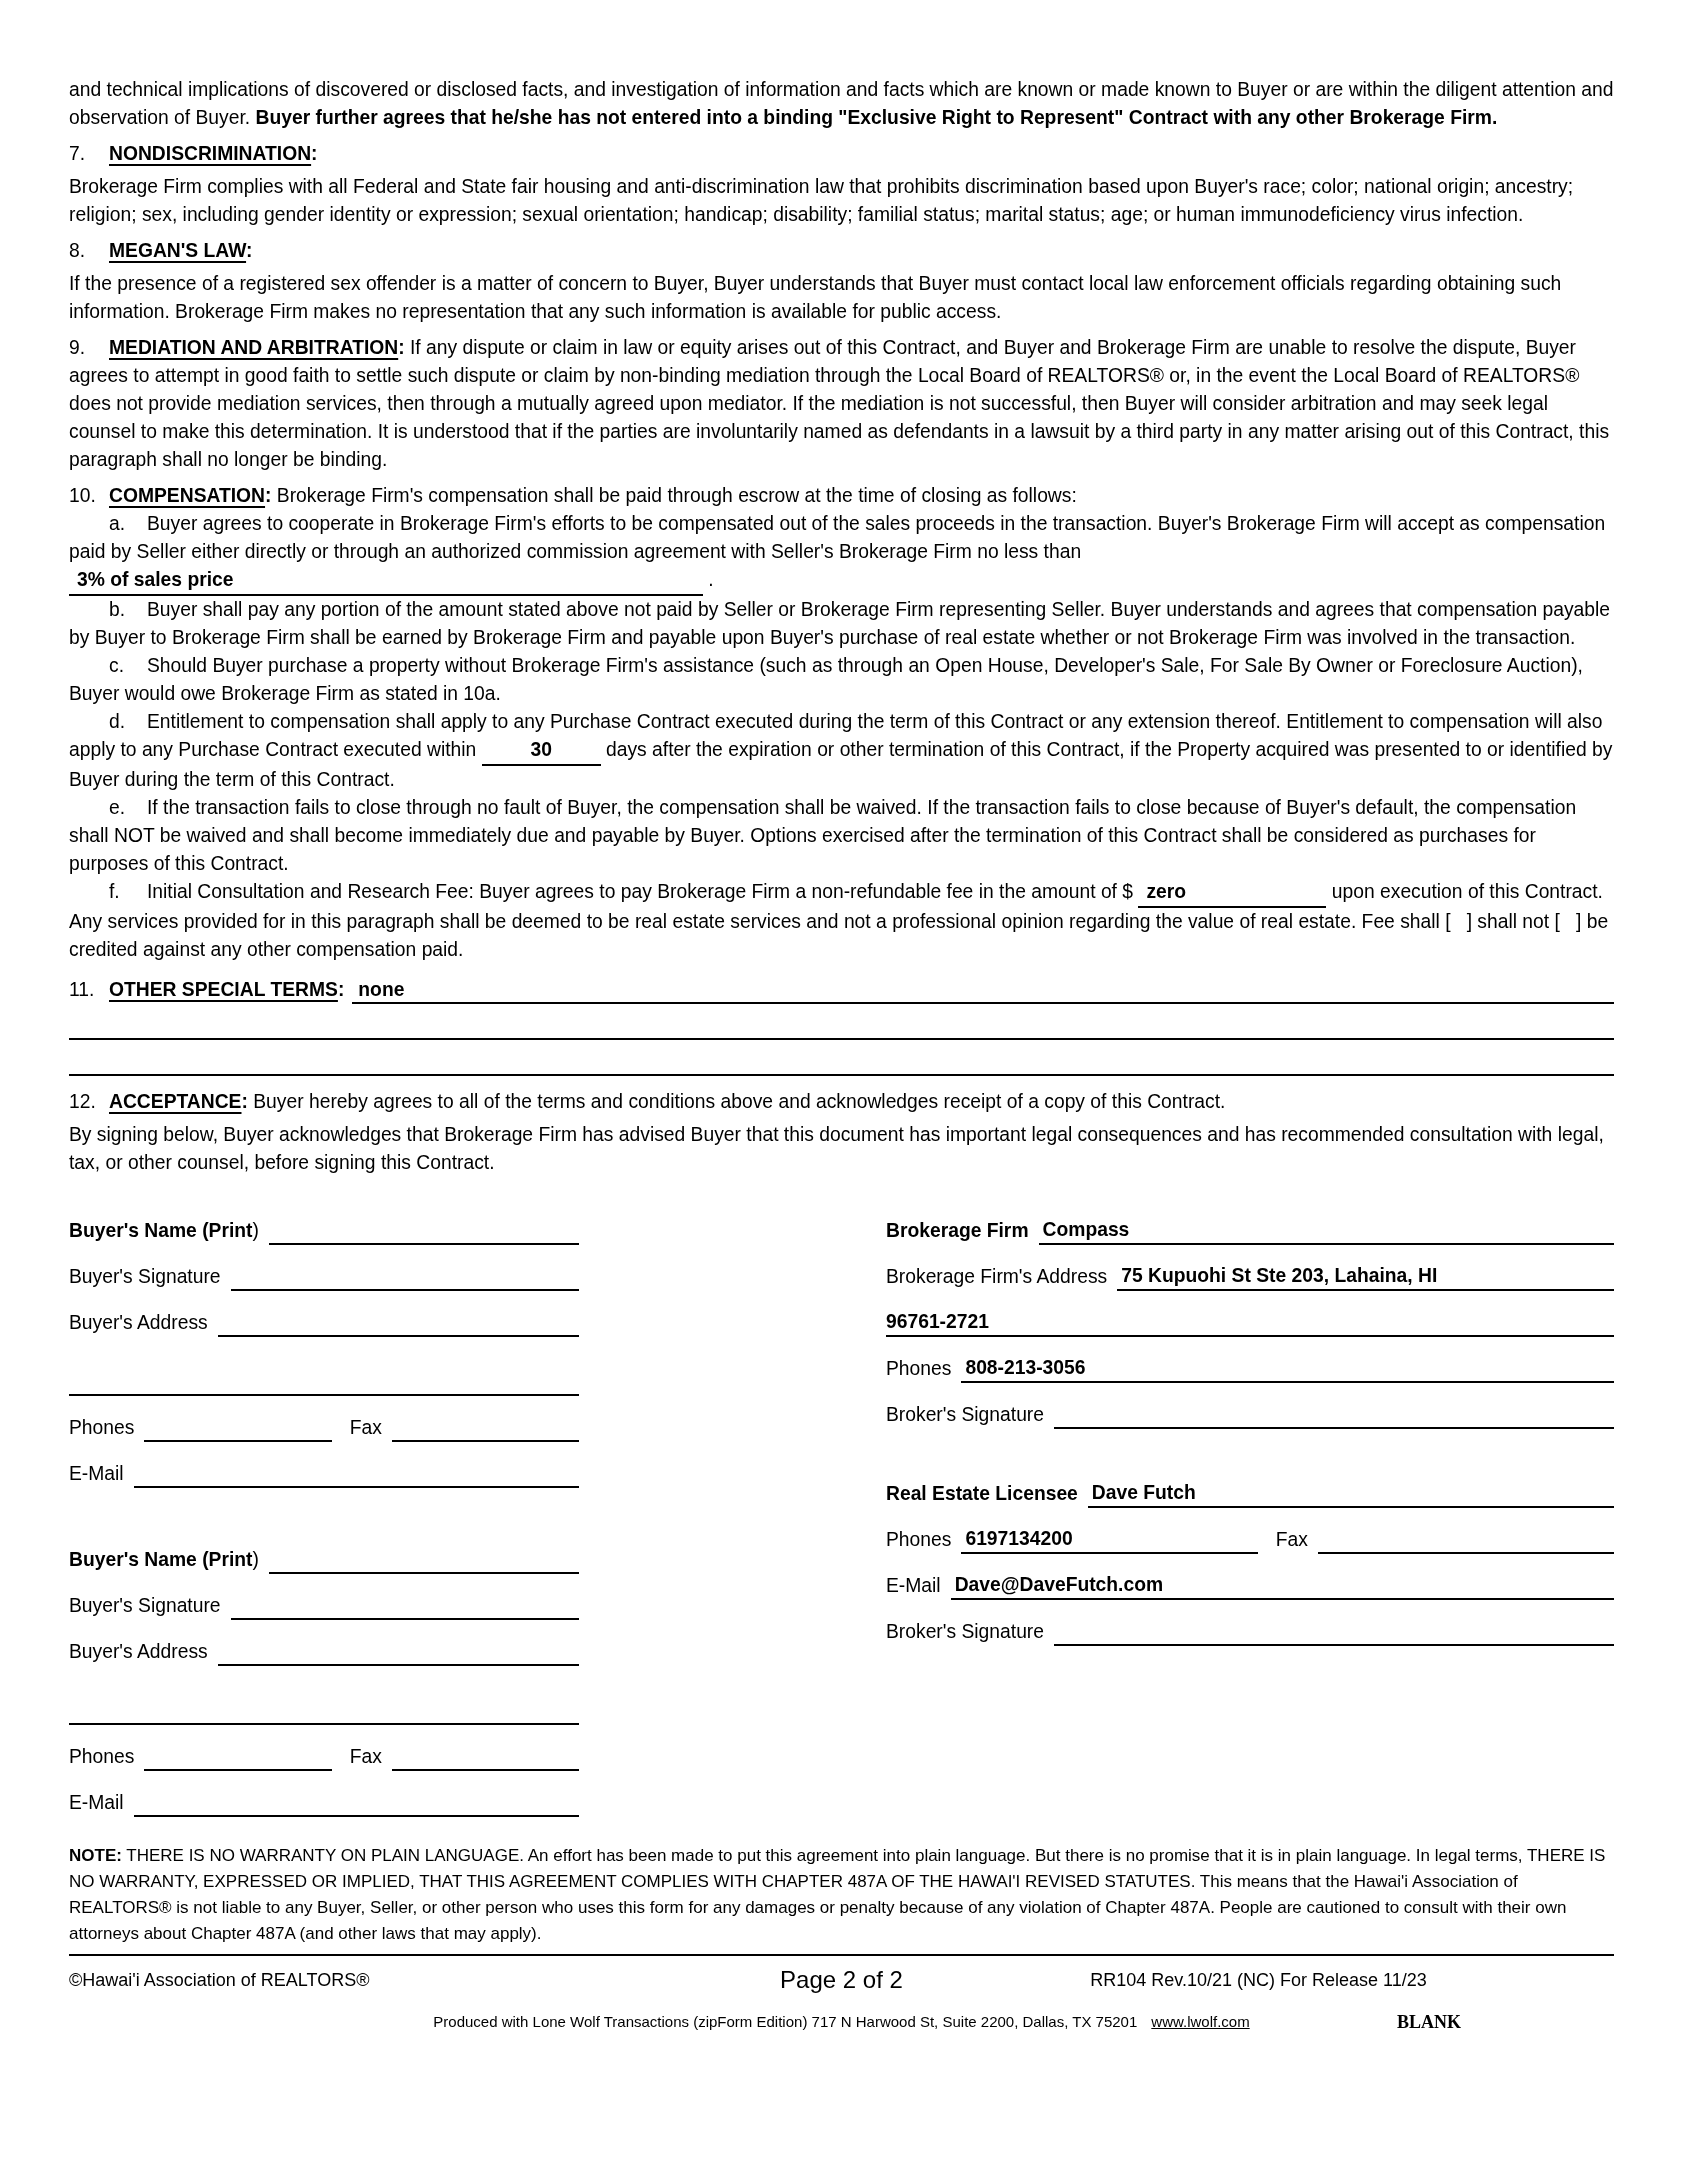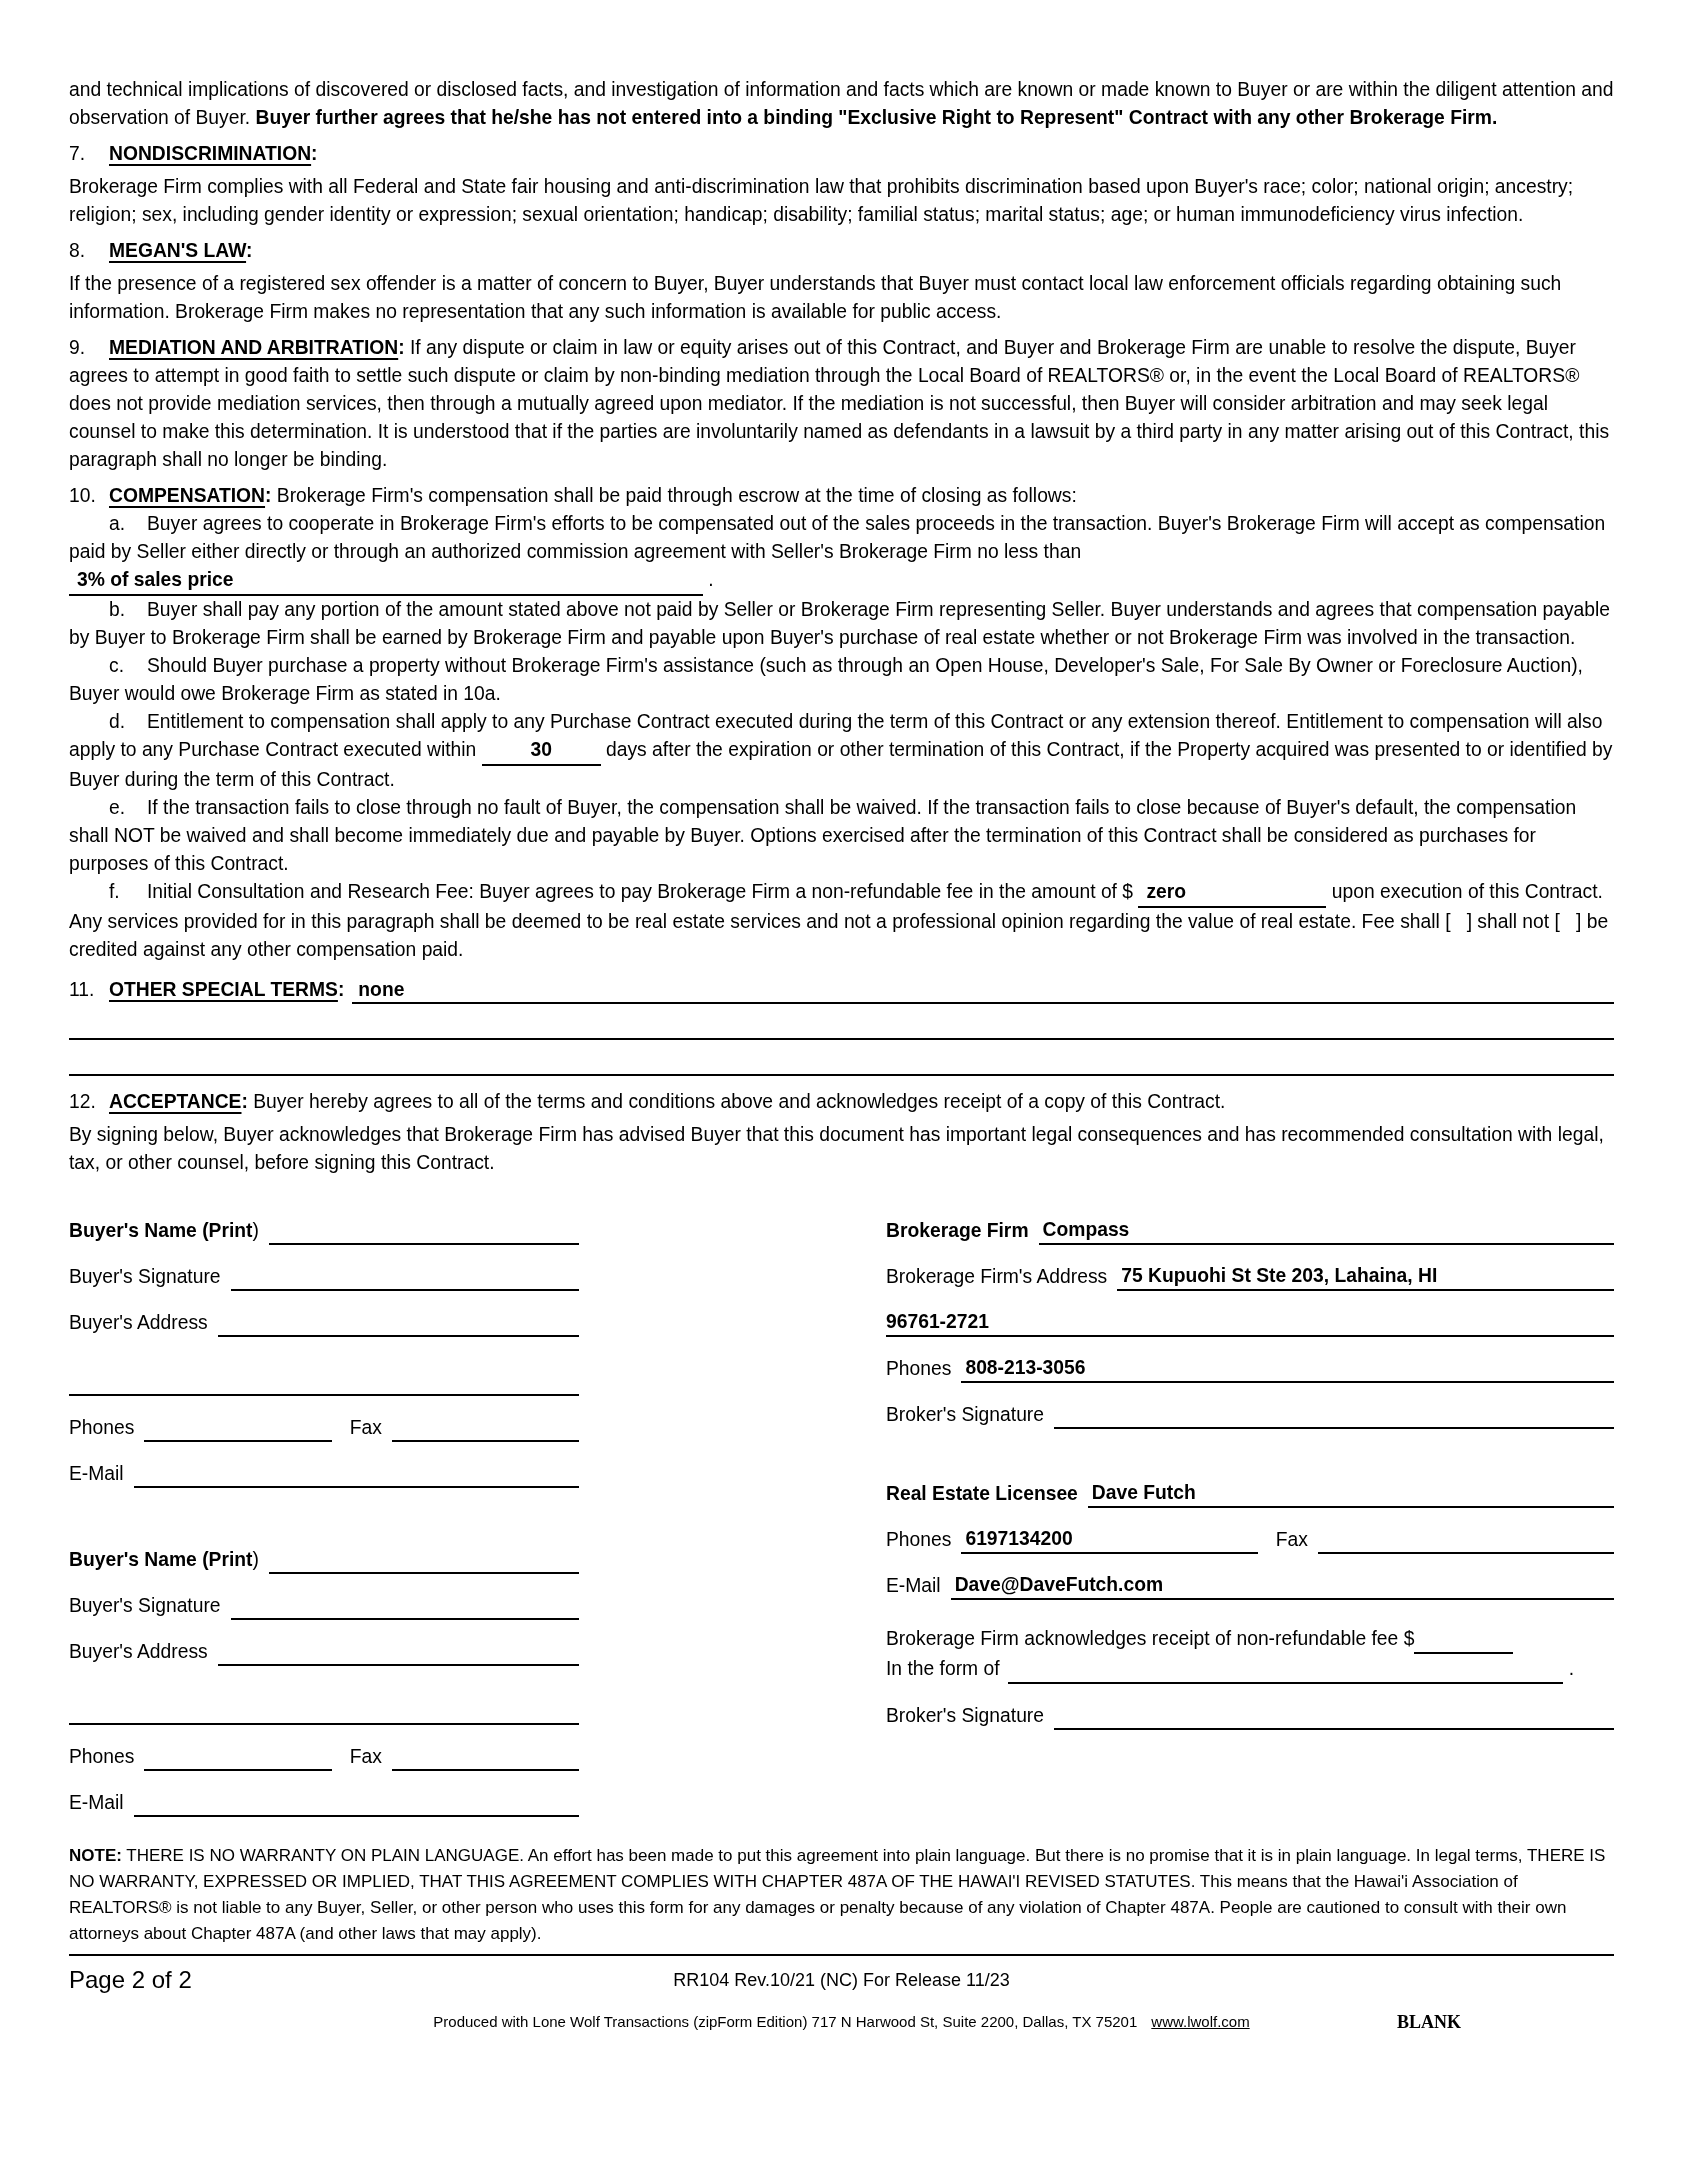--- a/index.html
+++ b/index.html
@@ -191,17 +191,6 @@
           <span class="uline"><span class="val">Dave@DaveFutch.com</span></span>
         </div>
 
-      <div class="ack">
-        <div class="arow">
-            <span class="lab">Brokerage Firm acknowledges receipt of non-refundable fee $</span>
-            <span class="short"></span>
-          </div>
-        <div class="arow row2">
-            <span class="lab">In the form of</span>
-            <span class="inform-line"></span>
-            <span>.</span>
-          </div>
-      </div>
 
       <div class="srow">
           <span class="lab">Broker's Signature</span>

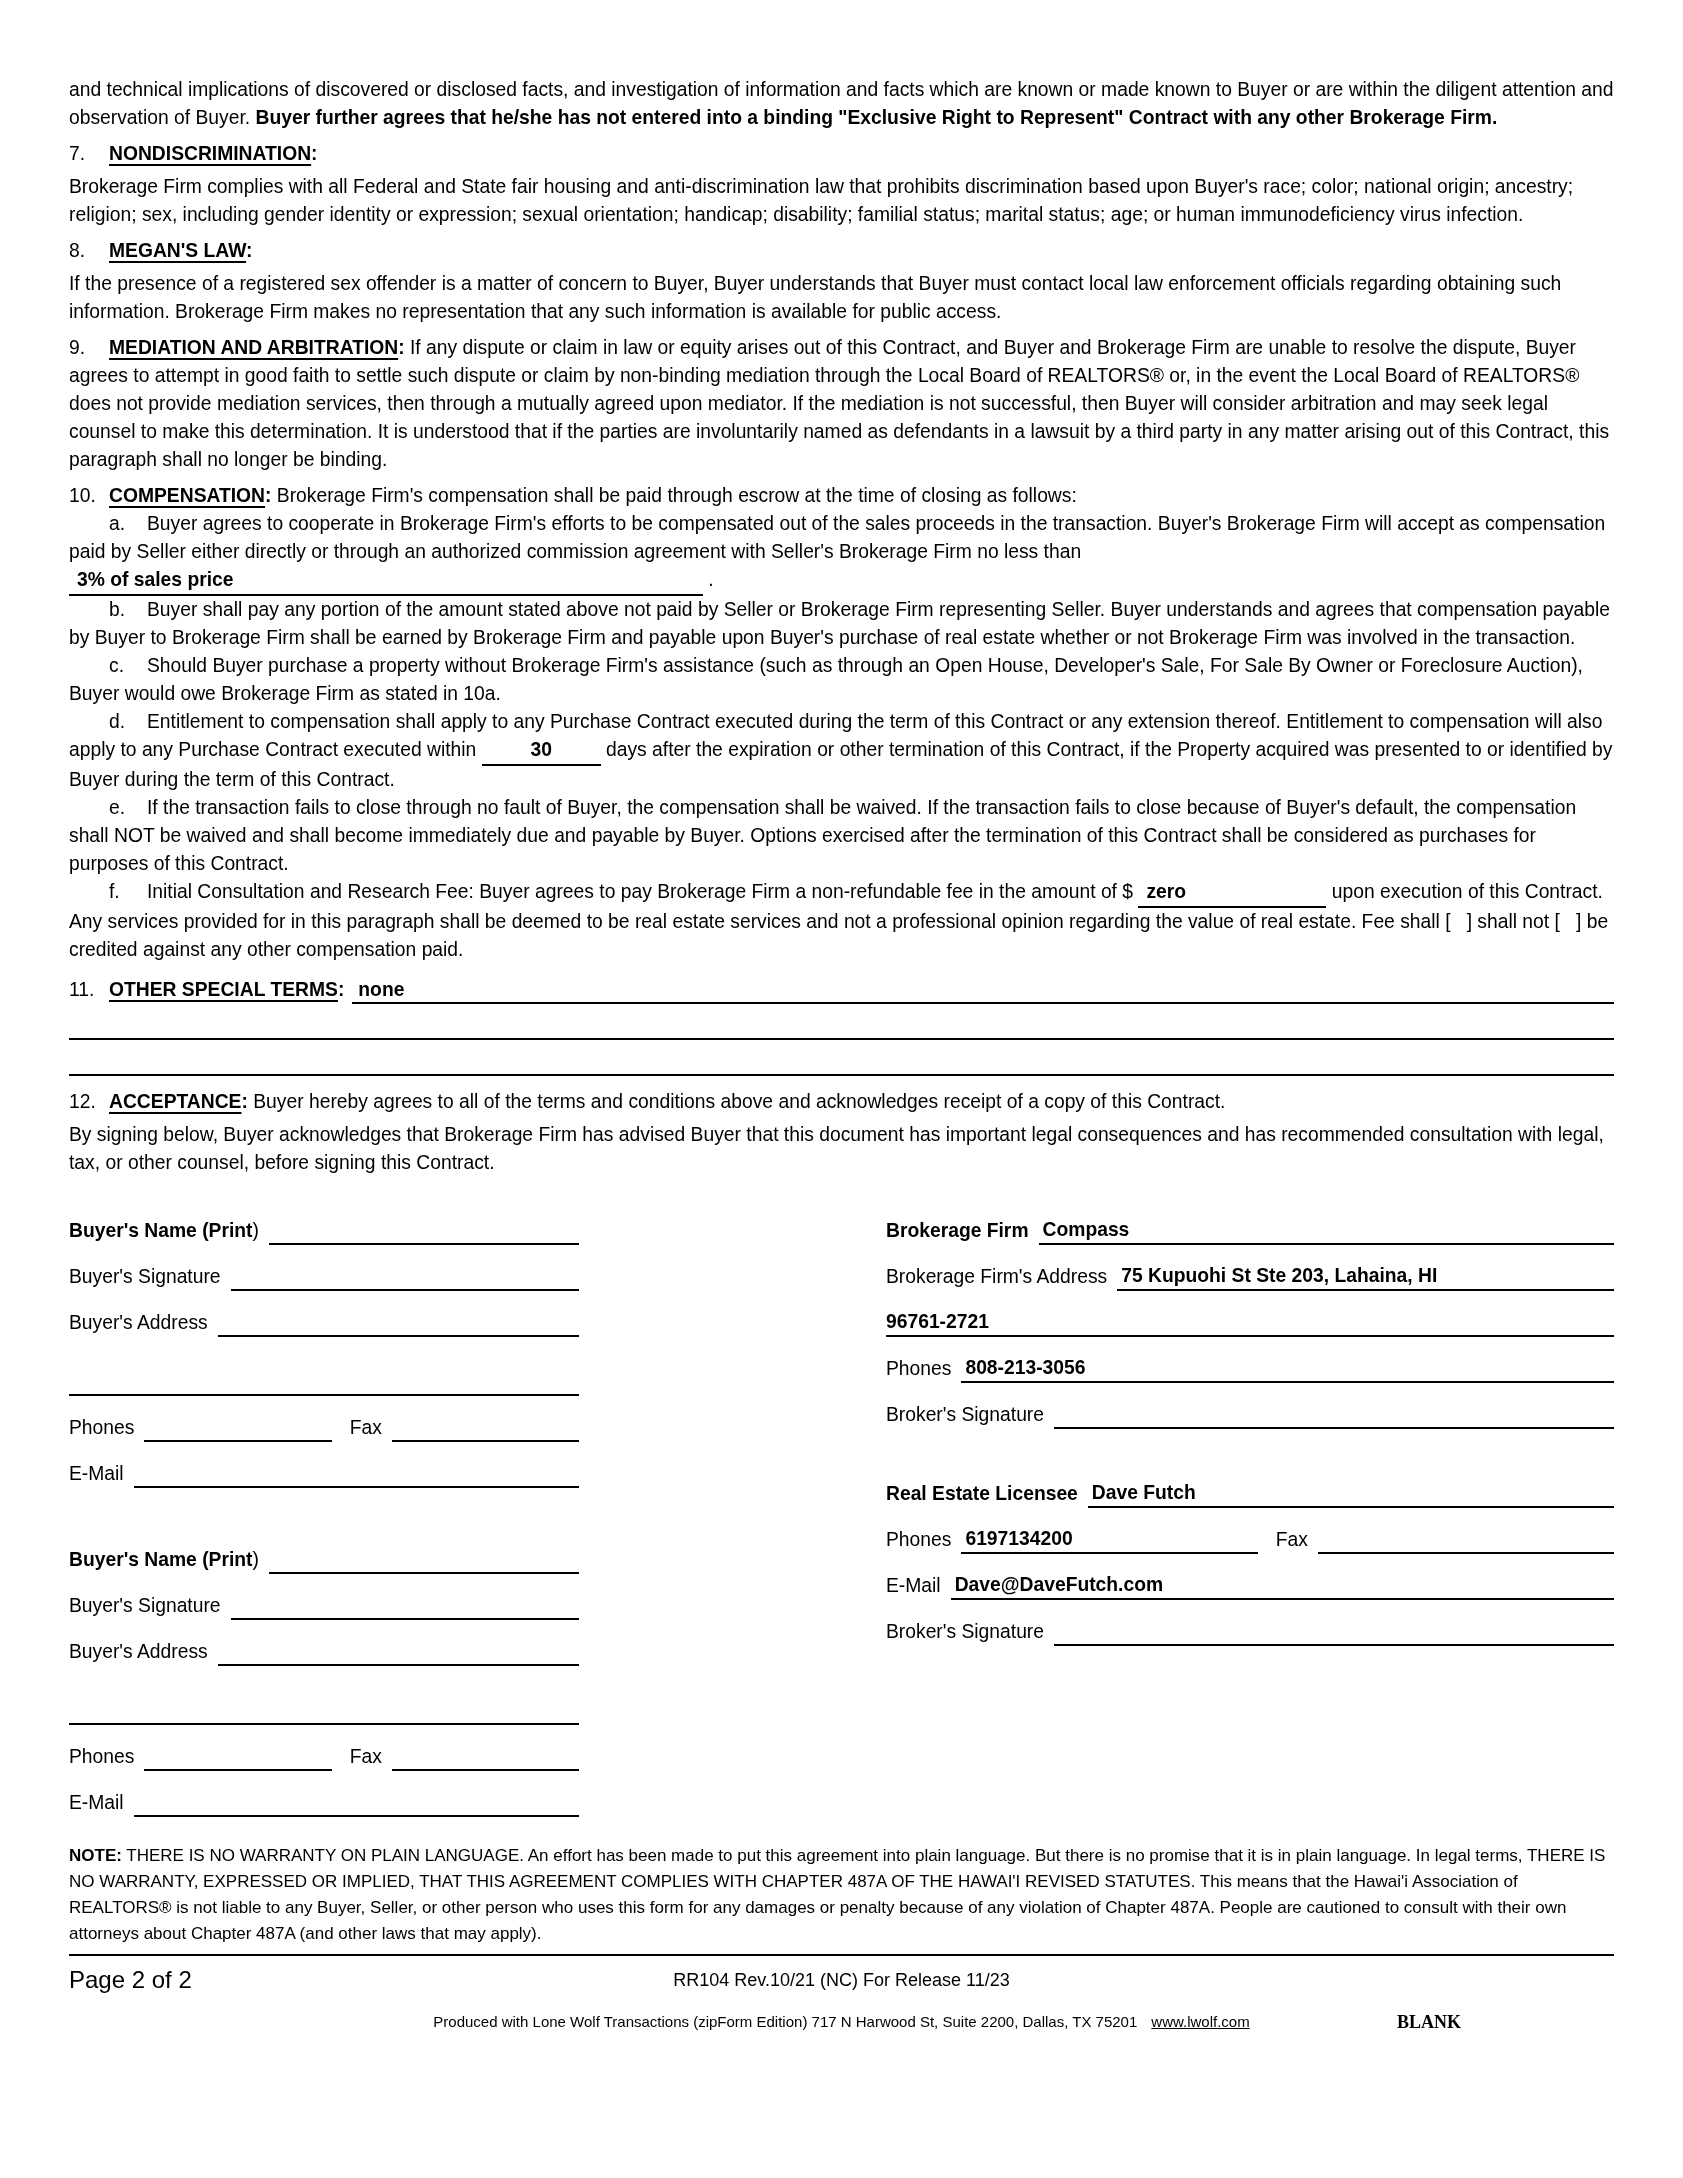--- a/index.html
+++ b/index.html
@@ -204,6 +204,7 @@
   <div class="rule"></div>
 
   <div class="footer">
+    <span class="f-left">©Hawai'i Association of REALTORS®</span>
     <span class="f-center">Page 2 of 2</span>
     <span class="f-right">RR104 Rev.10/21 (NC) For Release 11/23</span>
   </div>

